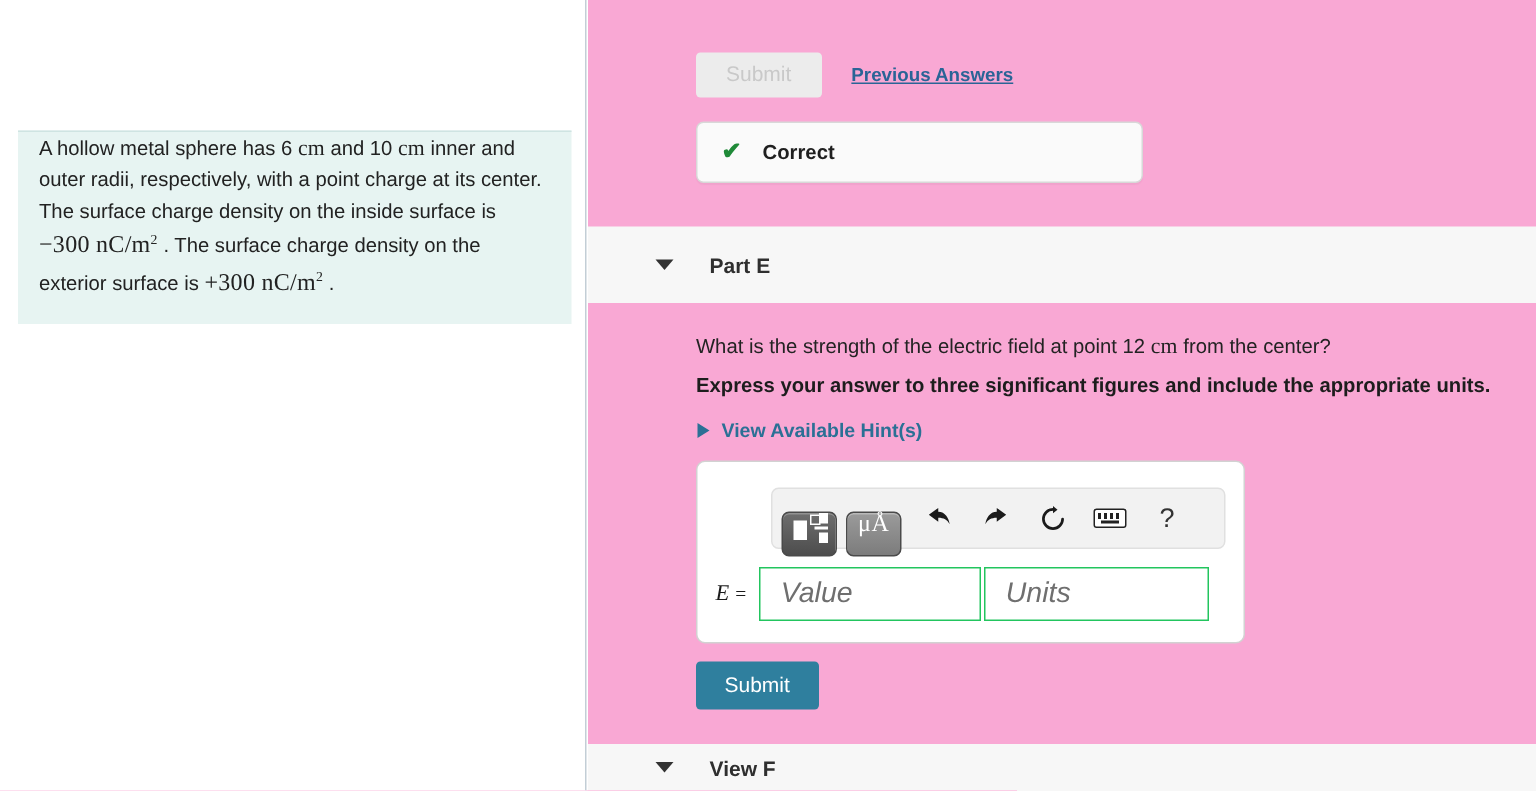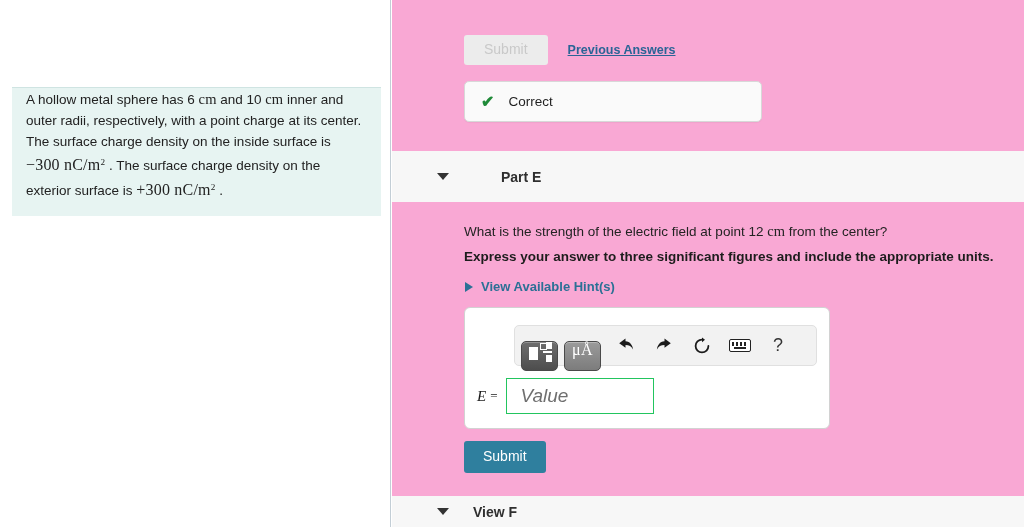--- a/index.html
+++ b/index.html
@@ -126,7 +126,7 @@
     line-height: 1;
   }
   .correct-label {
-    font-weight: normal;
+    font-weight: bold;
     font-size: 13.5px;
     color: #1f1f1f;
   }

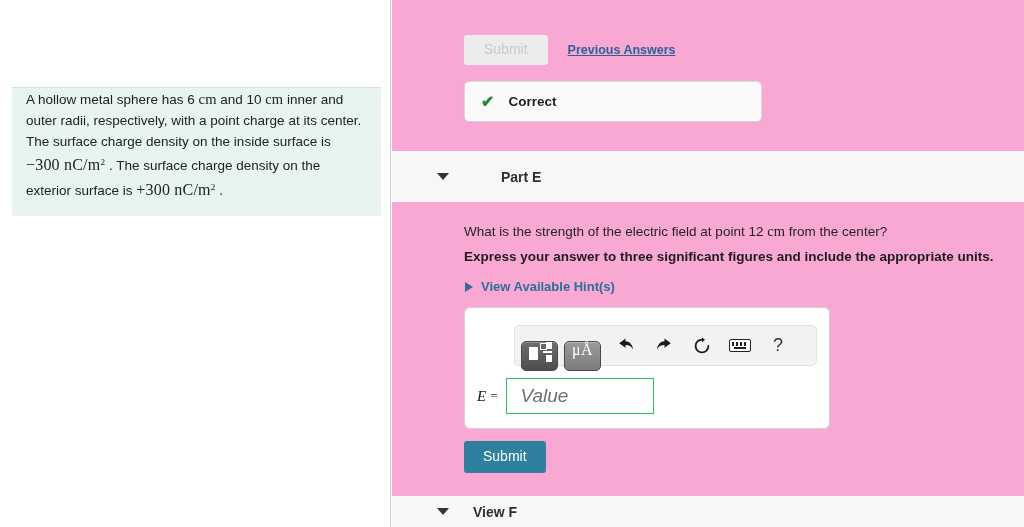--- a/index.html
+++ b/index.html
@@ -142,7 +142,7 @@
     align-items: center;
     box-sizing: border-box;
   }
-  .part-header.e { top: 151px; gap: 28px; }
+  .part-header.e { top: 151px; }
   .part-header.f { top: 496px; height: 31px; }
   .caret {
     width: 0; height: 0;

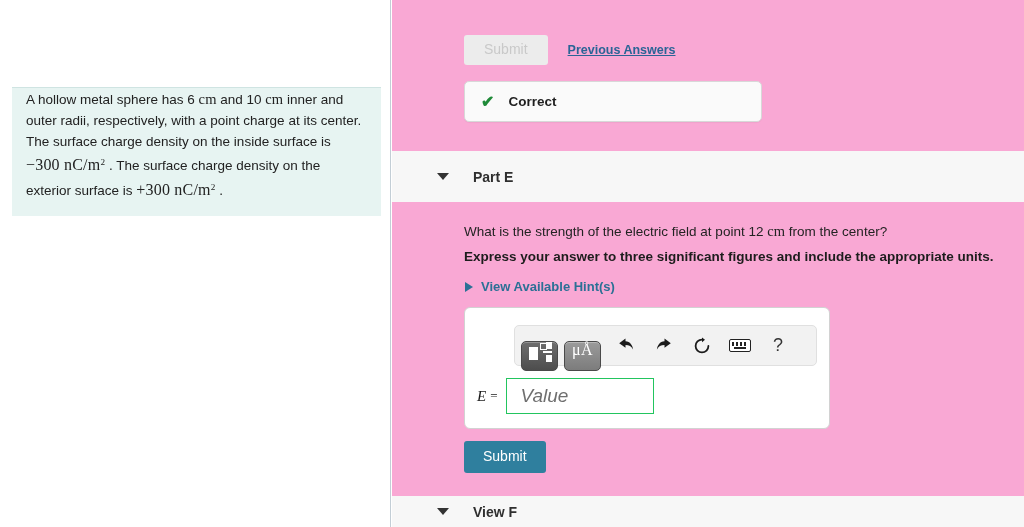--- a/index.html
+++ b/index.html
@@ -442,6 +442,7 @@
         <span class="eq-label">E</span>
         <span class="eq-sign">=</span>
         <input class="ans-input value" type="text" placeholder="Value" style="">
+        <input class="ans-input units" type="text" placeholder="Units" style="">
       </div>
     </div>
 

